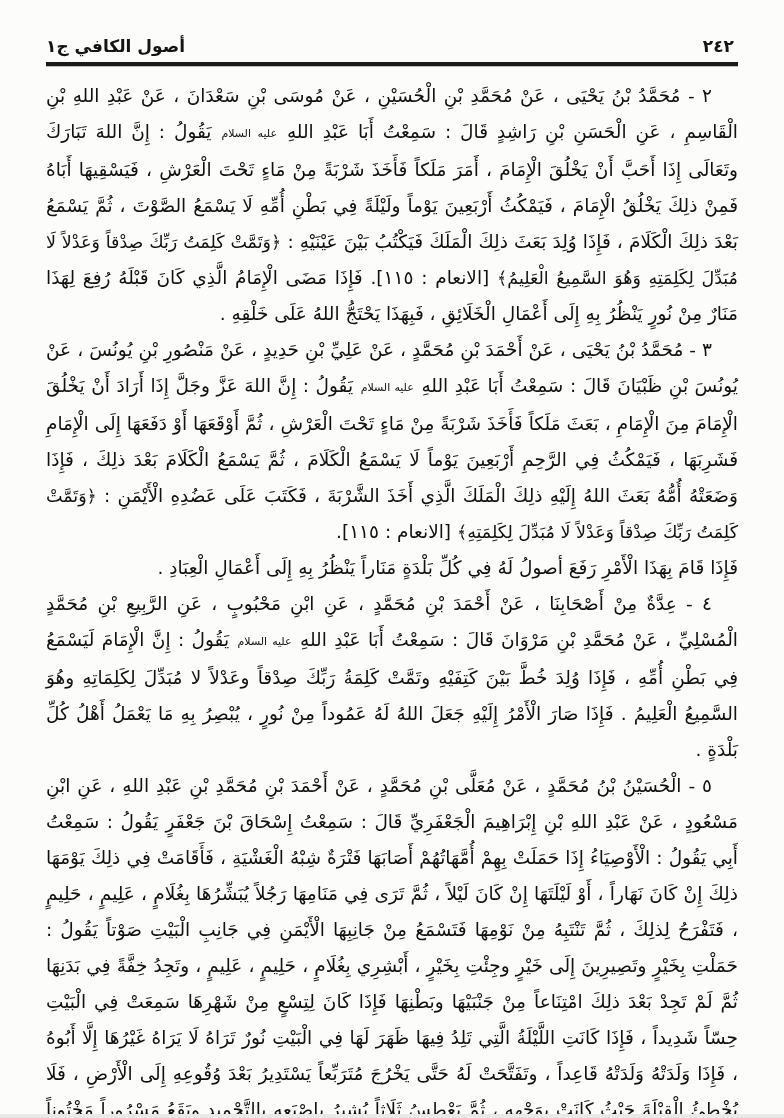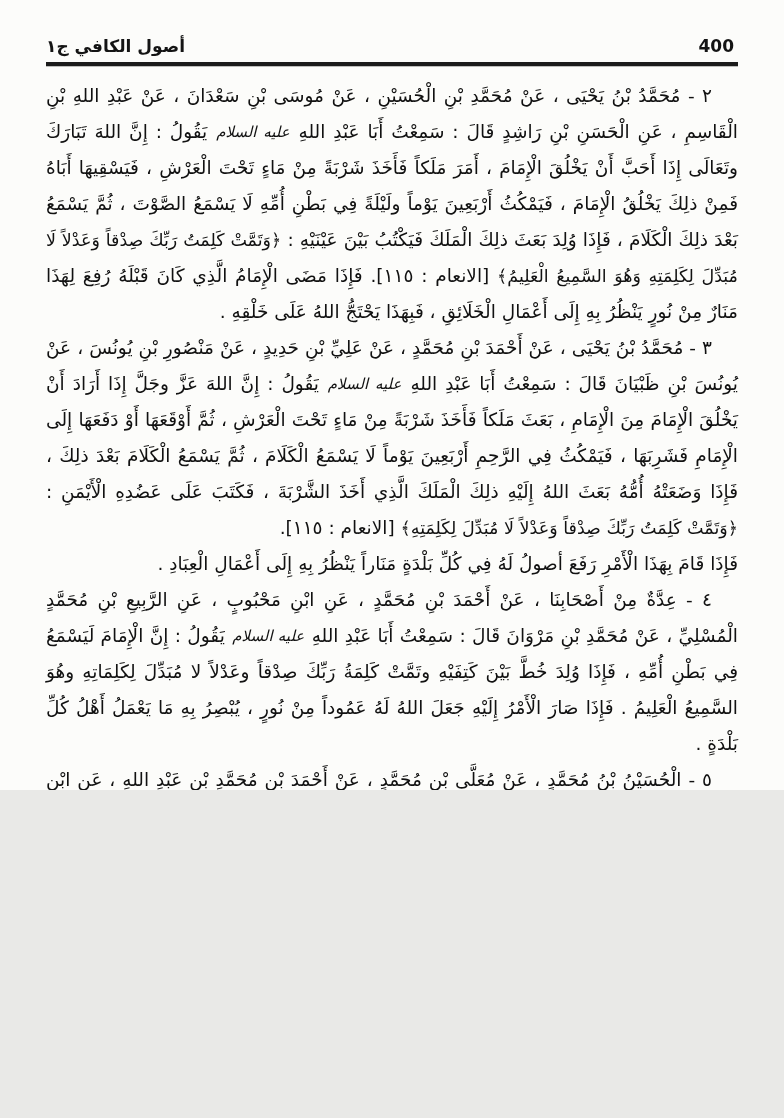--- a/index.html
+++ b/index.html
@@ -9,7 +9,7 @@
     font-family:"DejaVu Sans",sans-serif;
   }
   .page{
-    position:relative;width:784px;height:790px;overflow:hidden;
+    position:relative;width:784px;height:1114px;overflow:hidden;
     background:#fcfcfa;color:#141414;
     box-sizing:border-box;
   }

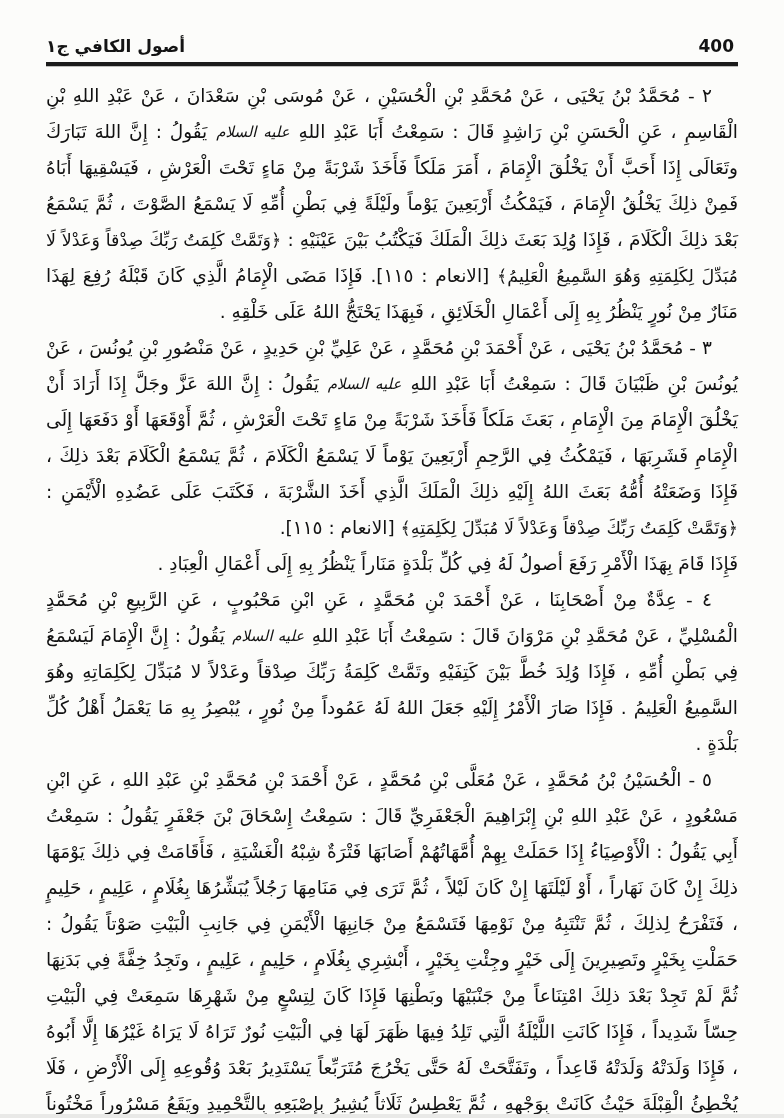--- a/index.html
+++ b/index.html
@@ -60,7 +60,7 @@
 
   <div class="page-header">
     <div class="book-title">أصول الكافي ج١</div>
-    <div class="page-number">400</div>
+    <div class="page-number">٢٤٢</div>
   </div>
 
   <div class="header-rule"></div>

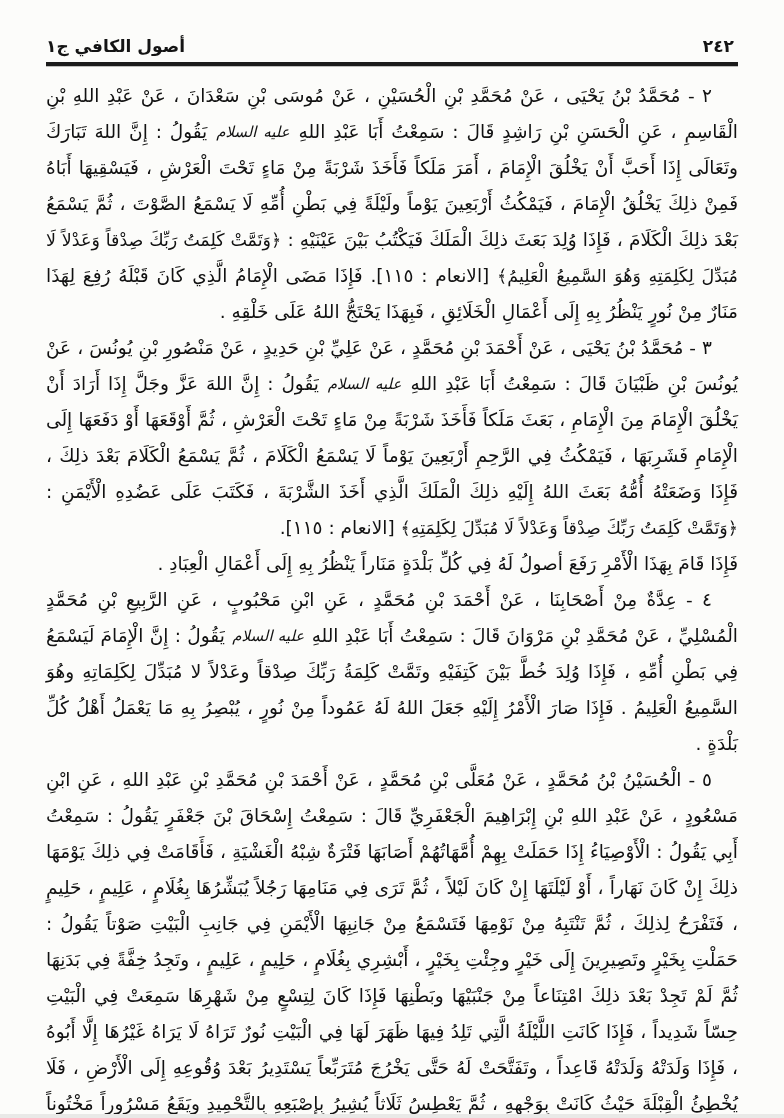--- a/index.html
+++ b/index.html
@@ -43,11 +43,10 @@
   .para{margin:0;}
   .para.num{text-indent:26px;}
   .para .sym{
-    font-size:15px;
+    font-size:11px;
     letter-spacing:-0.5px;
     vertical-align:1px;
     padding:0 1px;
-    font-style:italic;
   }
   .para .qv{
     font-size:17.5px;

